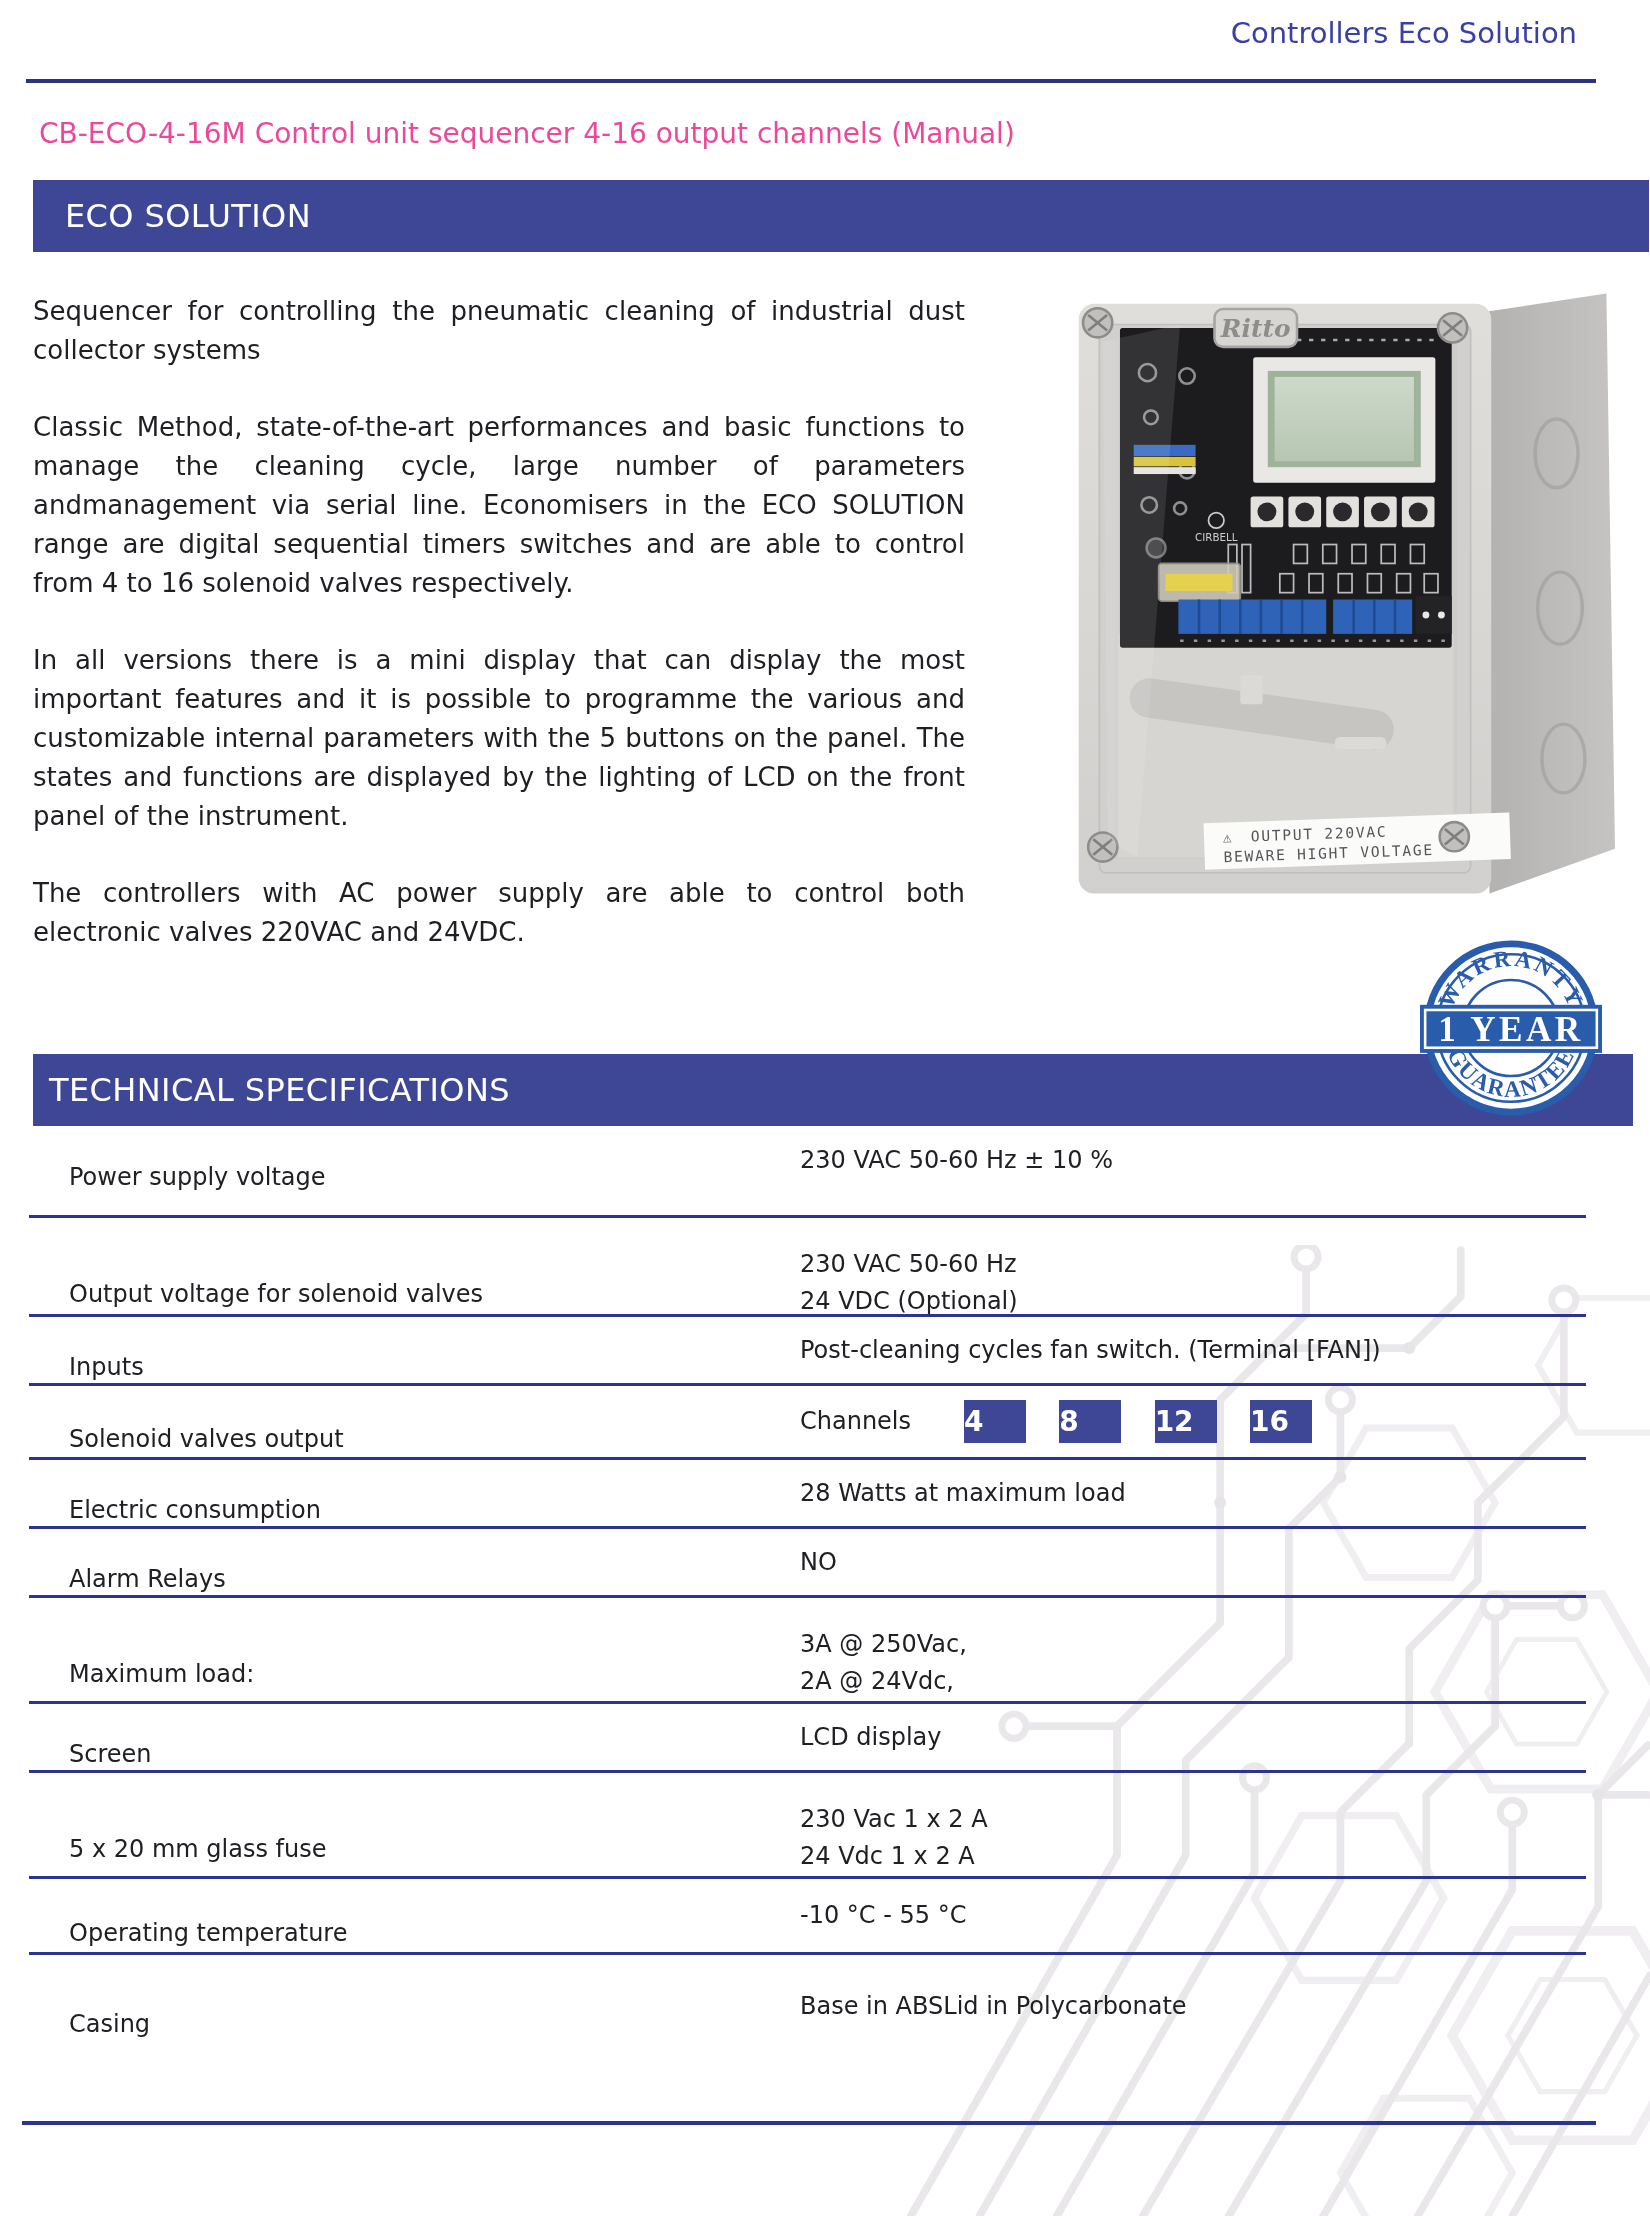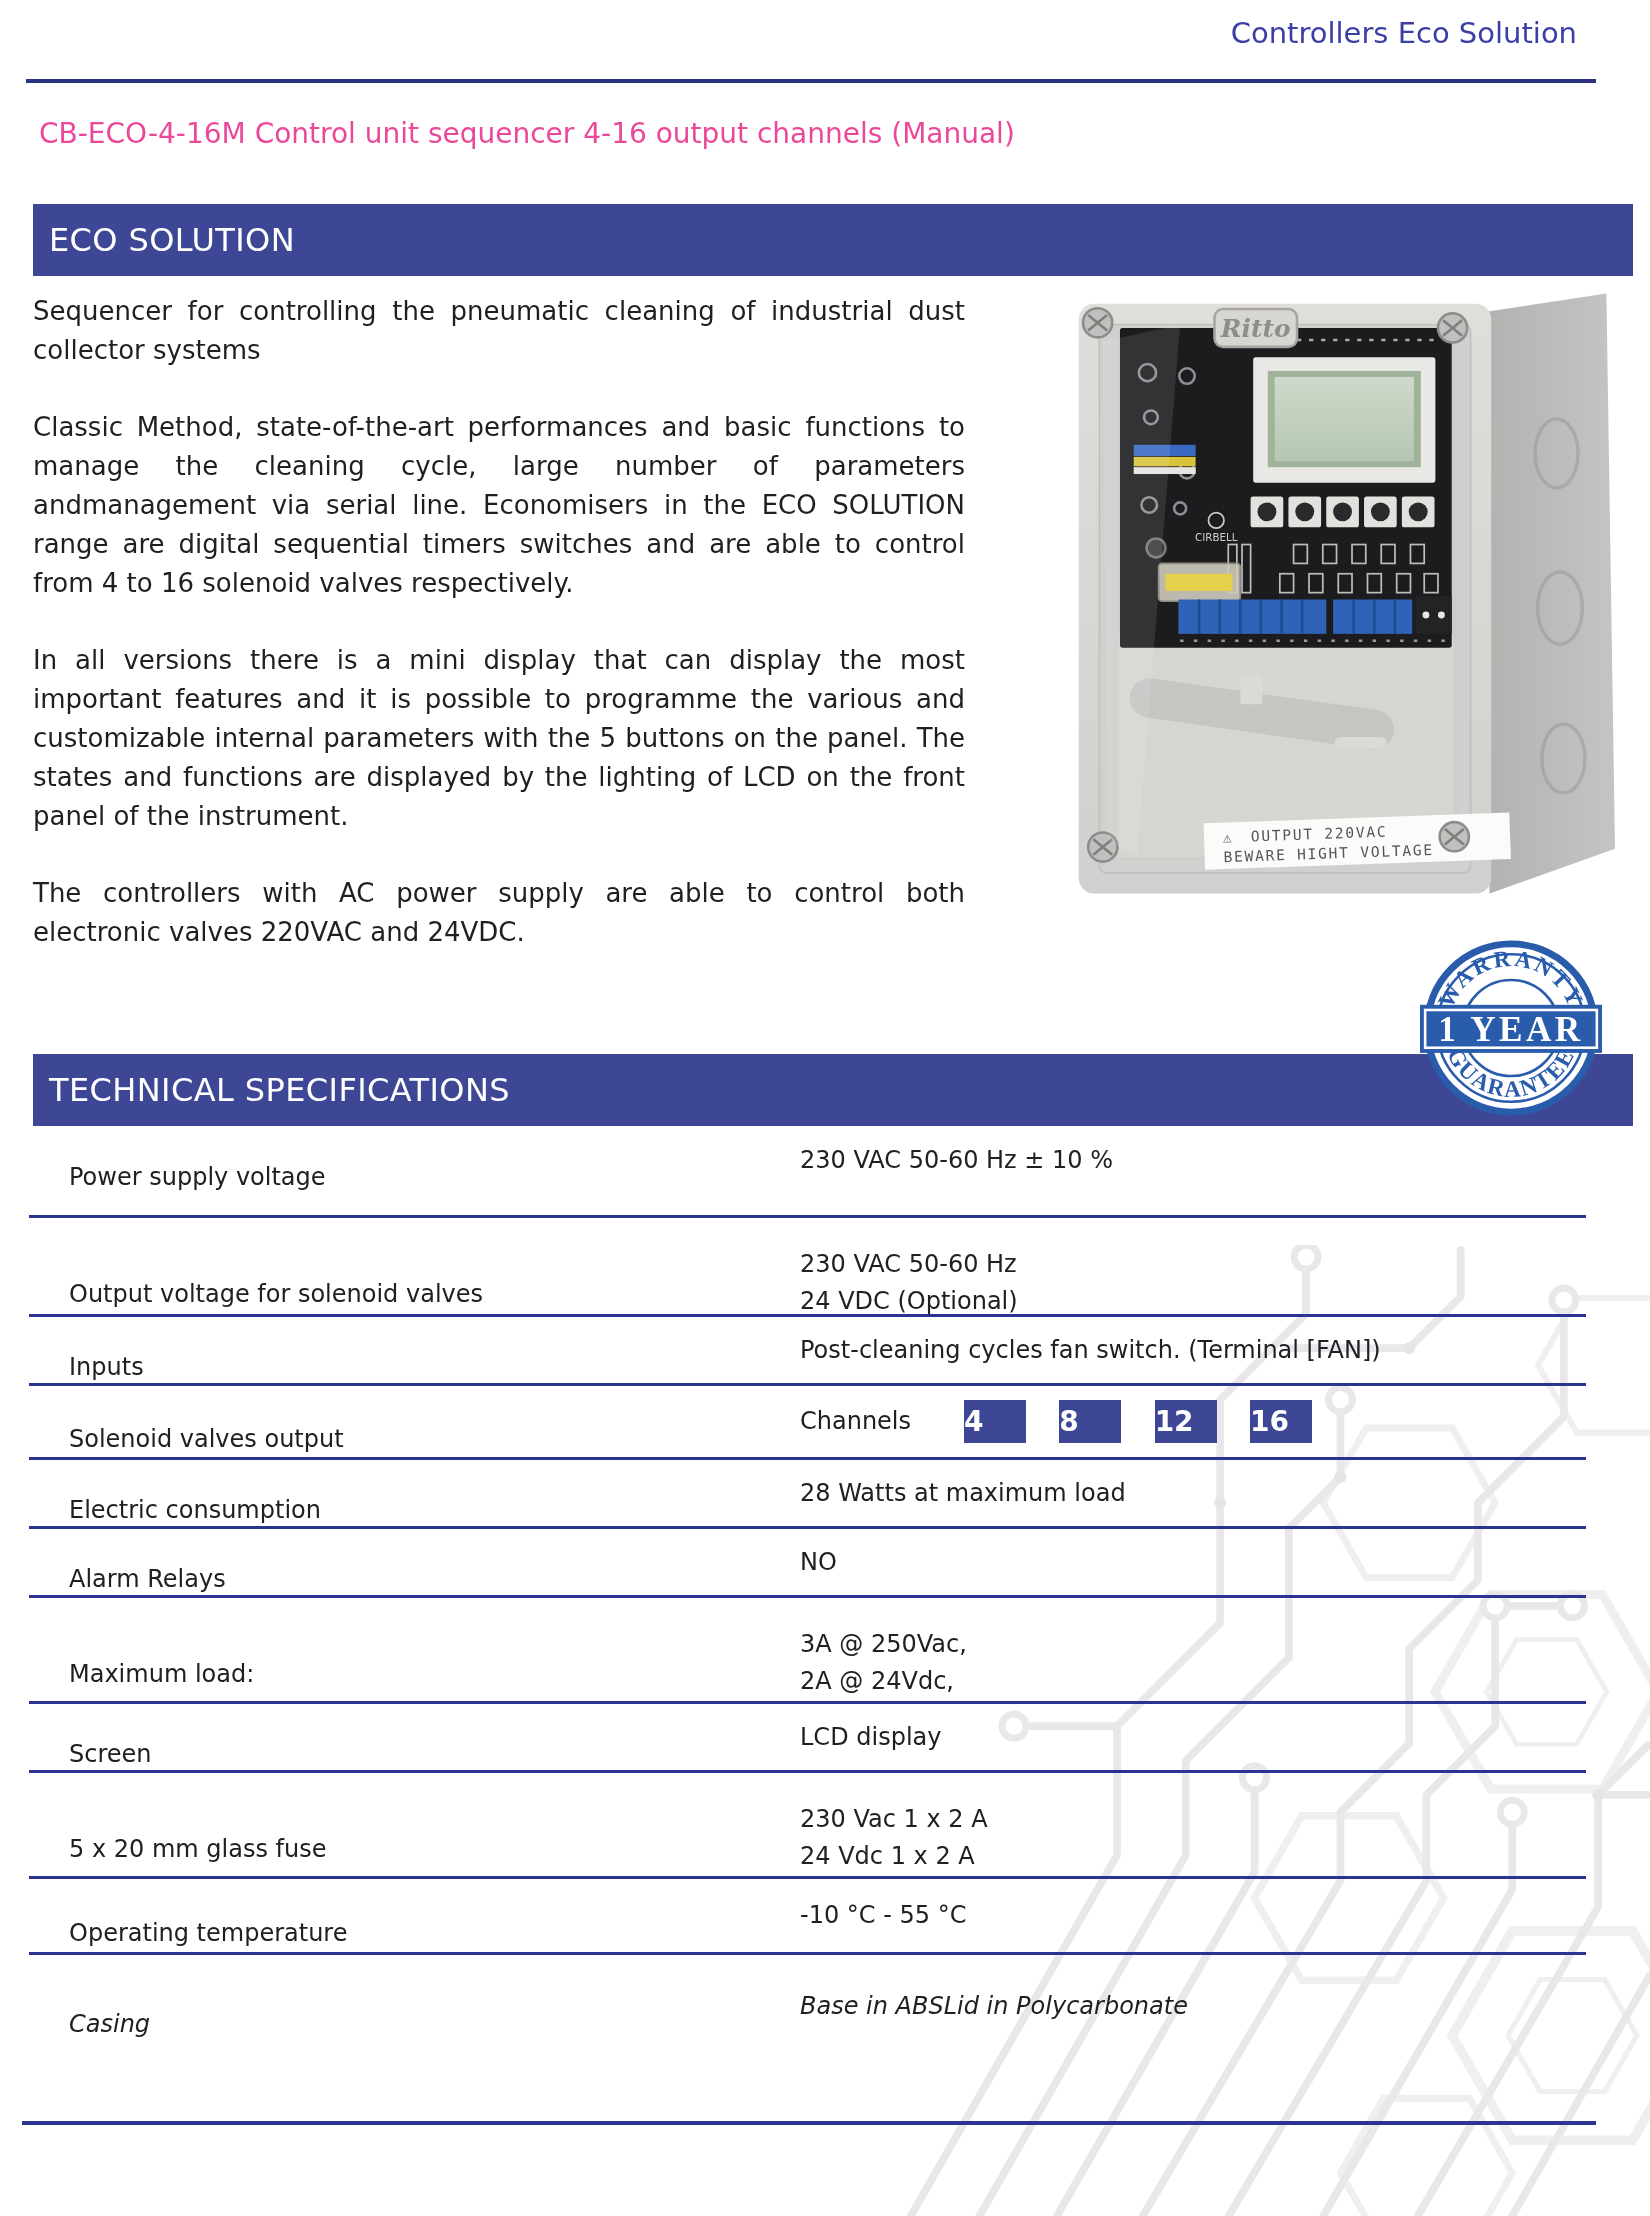--- a/index.html
+++ b/index.html
@@ -14,7 +14,7 @@
   
   .banner{position:absolute;left:33px;width:1584px;height:72px;background:#3e4795;color:#fff;
           display:flex;align-items:center;font-size:32px;letter-spacing:0.4px;}
-  .banner.intro{top:180px;padding-left:16px;margin-top:24px;}
+  .banner.intro{top:180px;padding-left:32px;}
   .banner.specs{top:1054px;padding-left:16px;z-index:3;}
 
   

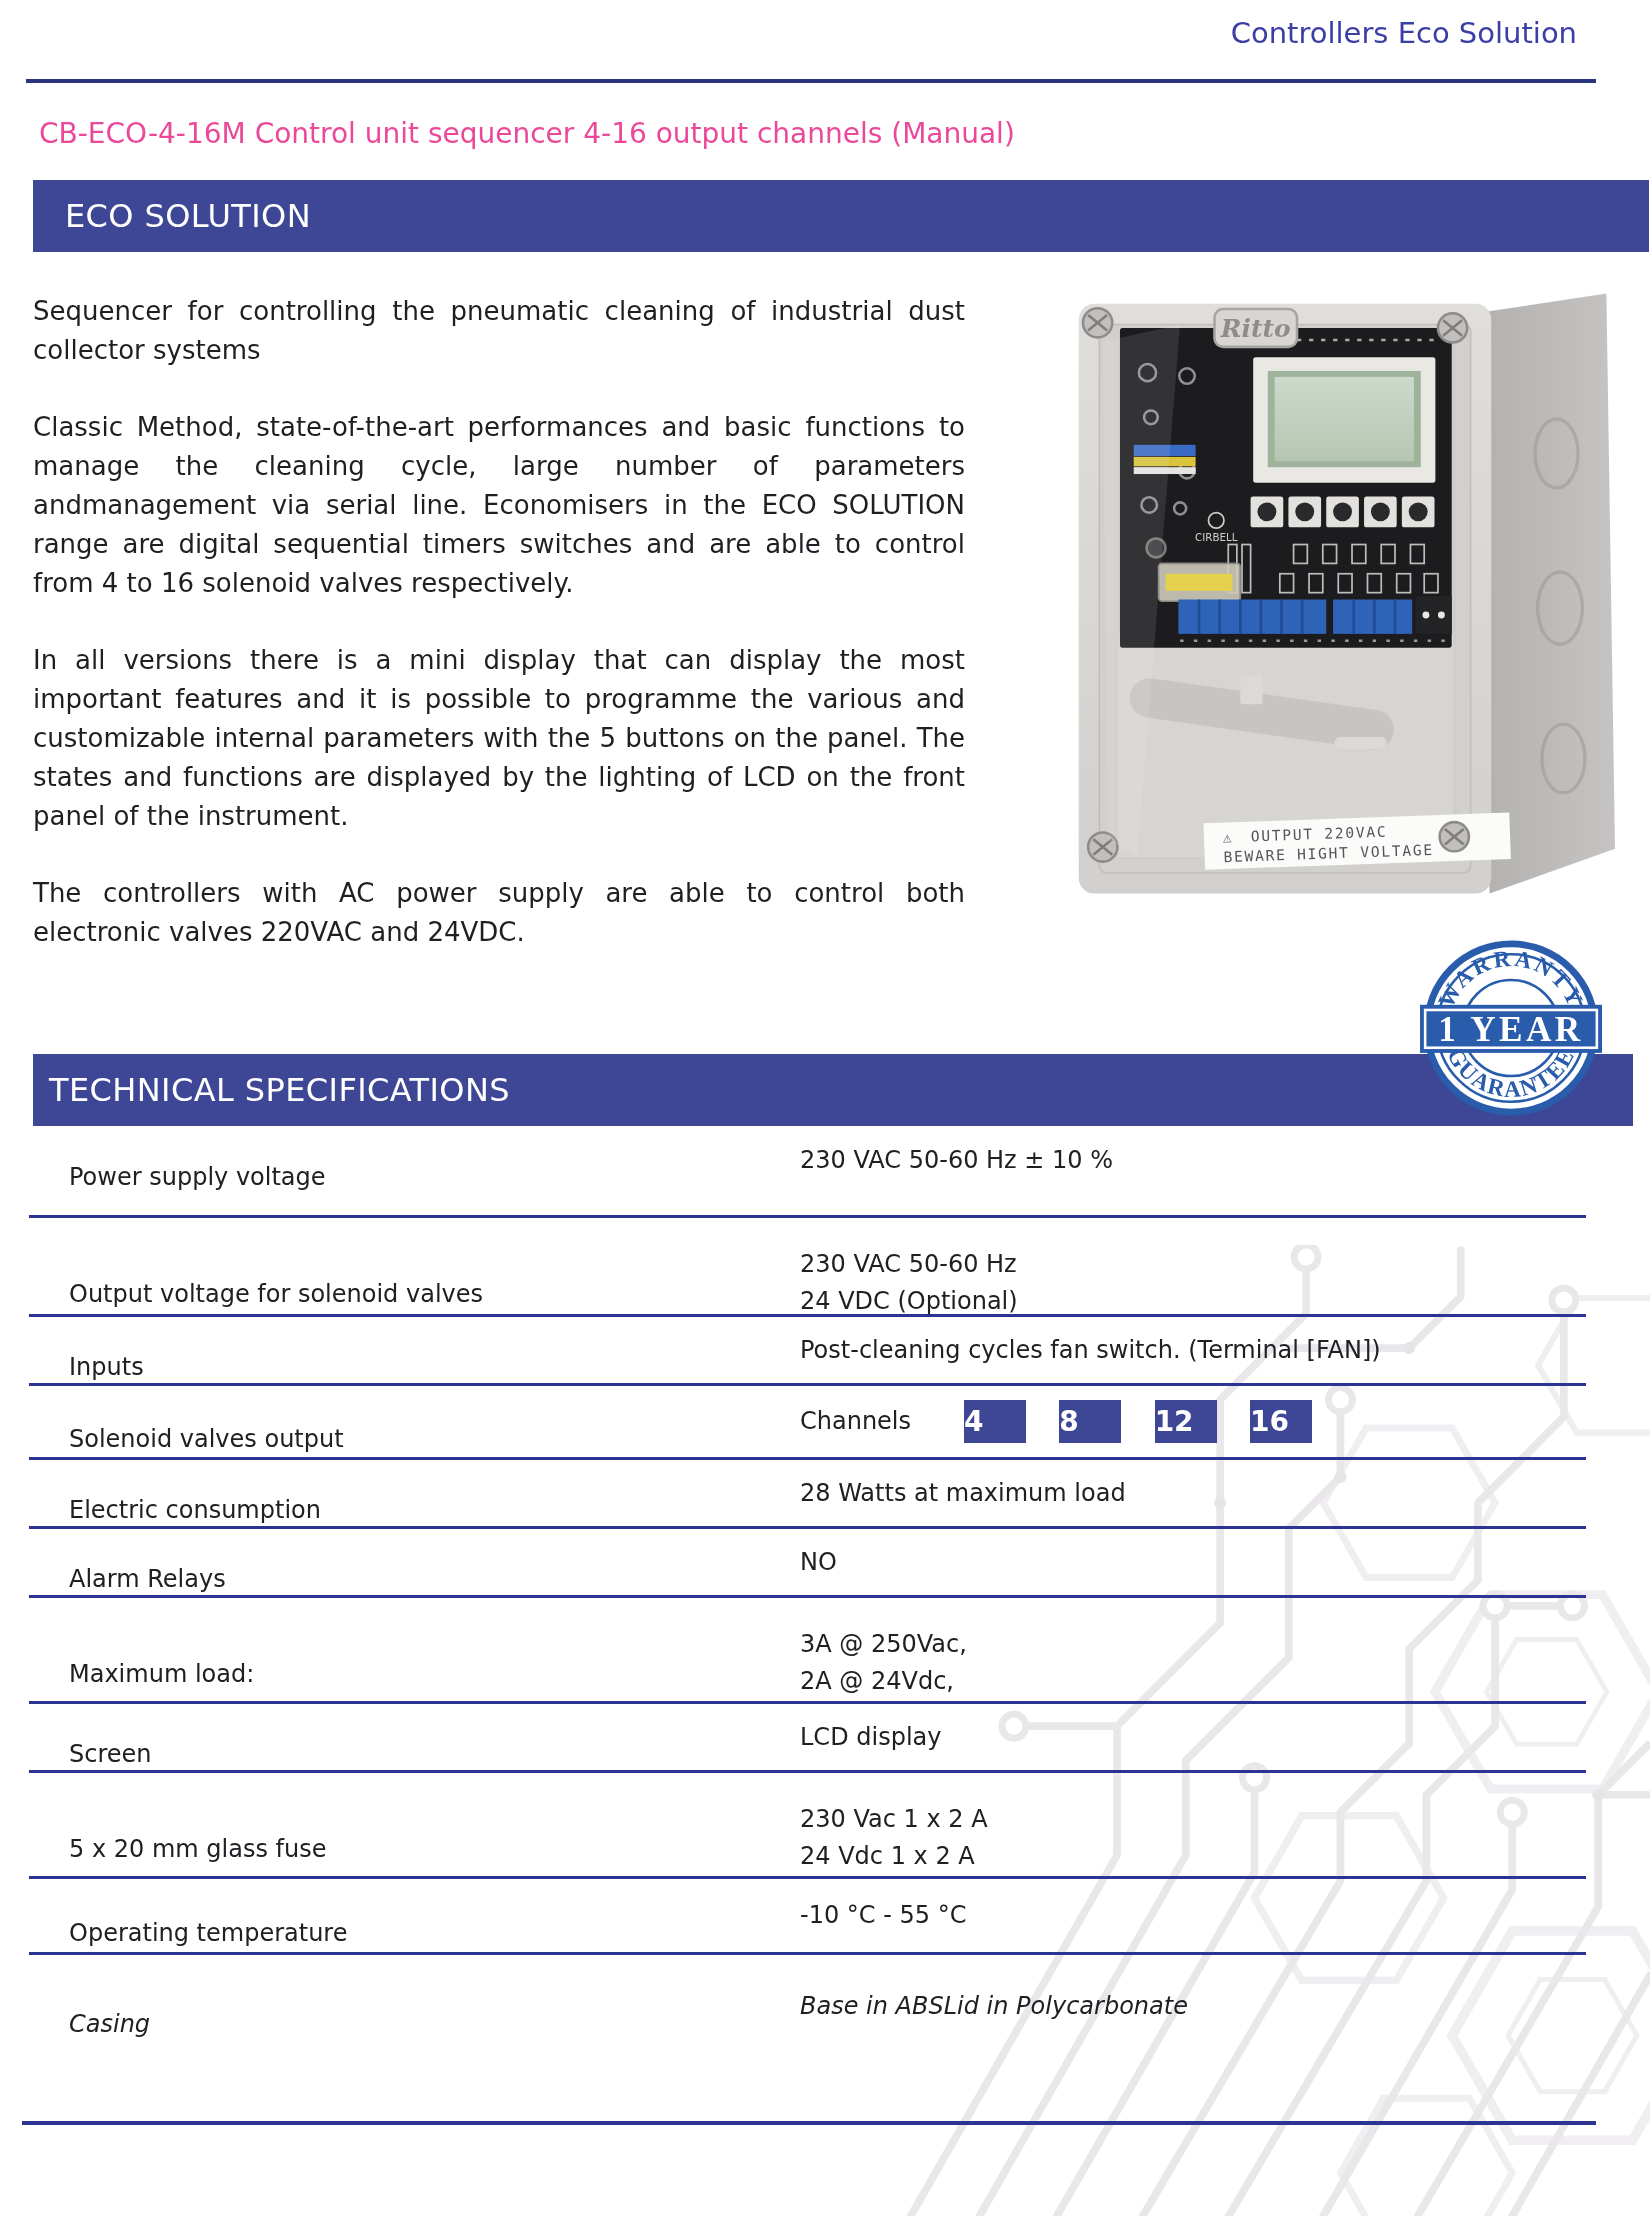--- a/index.html
+++ b/index.html
@@ -33,7 +33,7 @@
   
   .spec-table{position:absolute;left:29px;top:1105px;width:1557px;z-index:2;}
   .spec-row{display:flex;align-items:center;border-bottom:3.4px solid #2b3490;box-sizing:border-box;}
-  .spec-row.last{border-bottom:none;font-style:italic;}
+  .spec-row.last{border-bottom:none;}
   .spec-row.two-line{align-items:flex-start;padding-top:28px;}
   .spec-label{flex:0 0 771px;padding-left:40px;font-size:24px;color:#202024;box-sizing:border-box;margin-top:34px;}
   .spec-value{flex:1;font-size:24px;color:#202024;}

